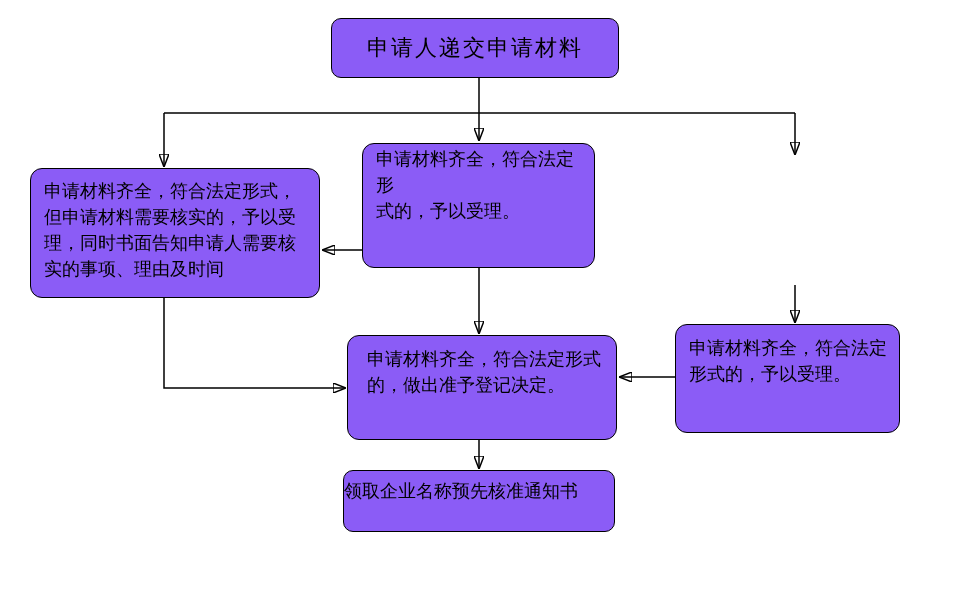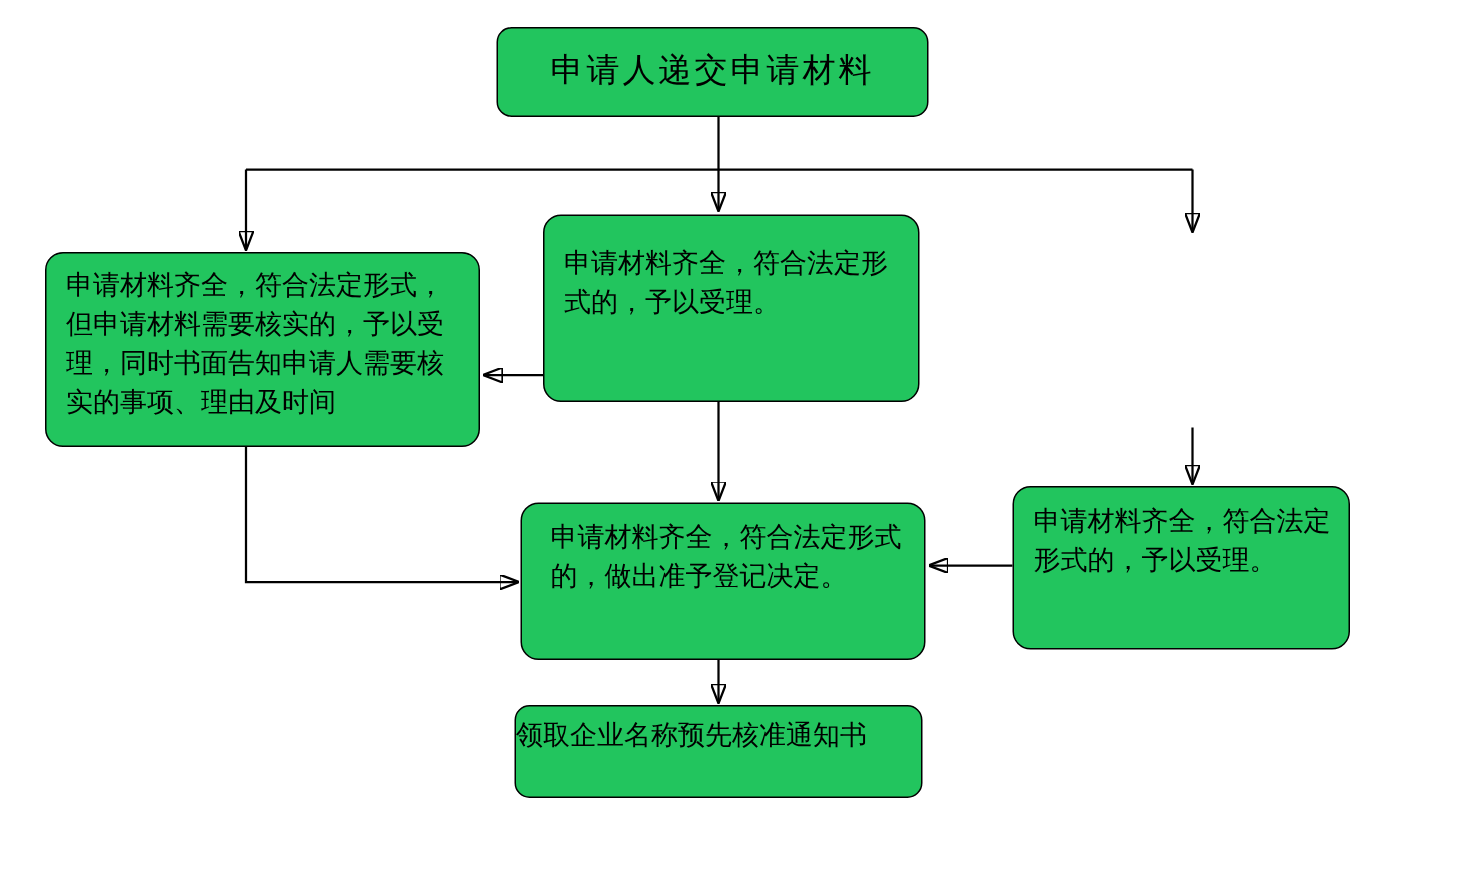--- a/index.html
+++ b/index.html
@@ -32,7 +32,7 @@
   .node {
     position: absolute;
     box-sizing: border-box;
-    background: #22c55e;
+    background: #8b5cf6;
     border: 1px solid #000000;
     border-radius: 12px;
     font-size: 18px;

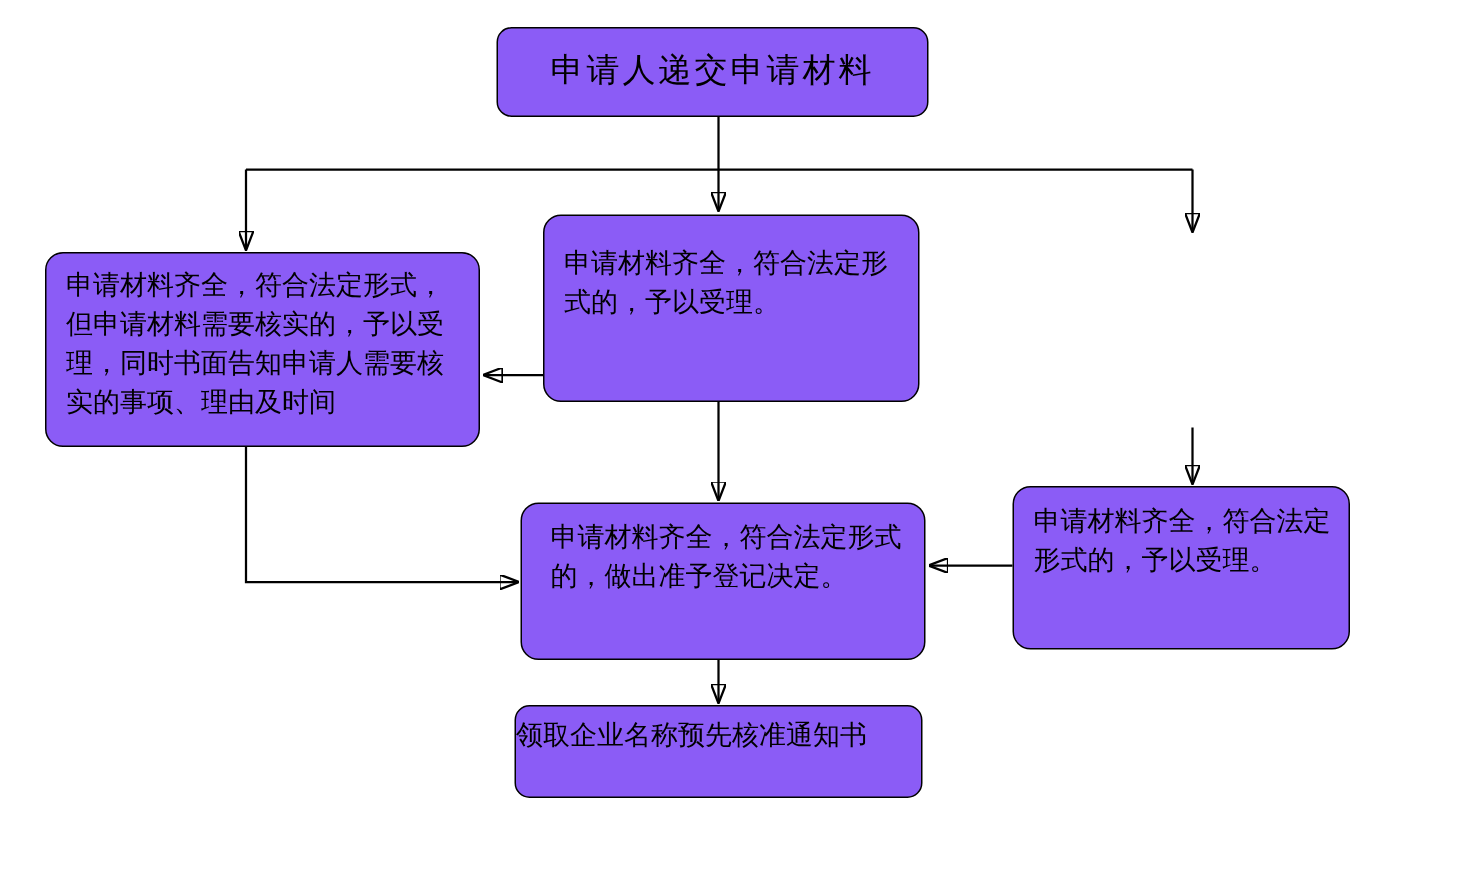--- a/index.html
+++ b/index.html
@@ -54,8 +54,8 @@
     padding: 9px 8px 0 13px;
   }
   .n-accept-middle {
-    left: 362px; top: 143px; width: 251px; height: 125px;
-    padding: 19px 6px 0 13px;
+    left: 362px; top: 143px; width: 233px; height: 125px;
+    padding: 2px 6px 0 13px;
   }
   .n-incomplete {
     left: 676px; top: 156px; width: 222px; height: 129px;

